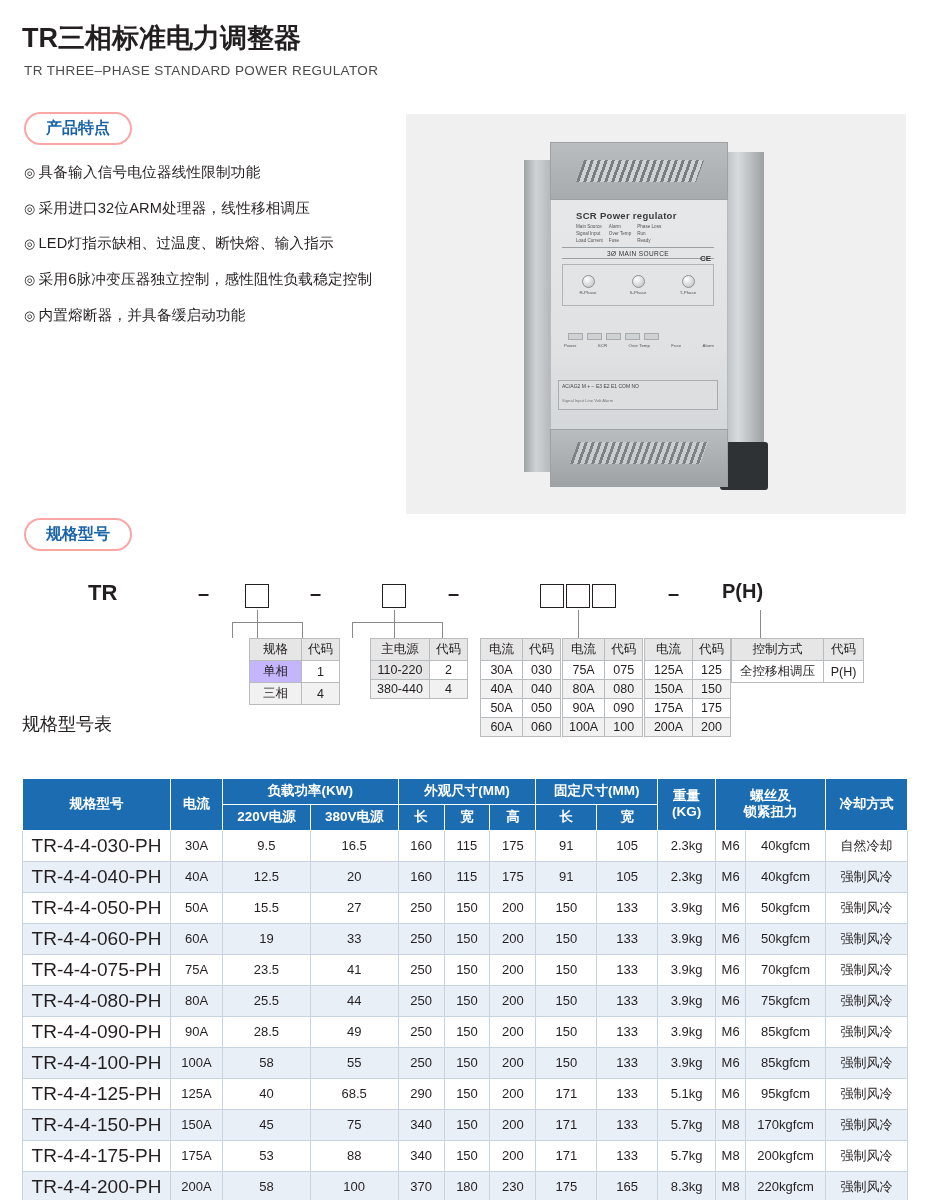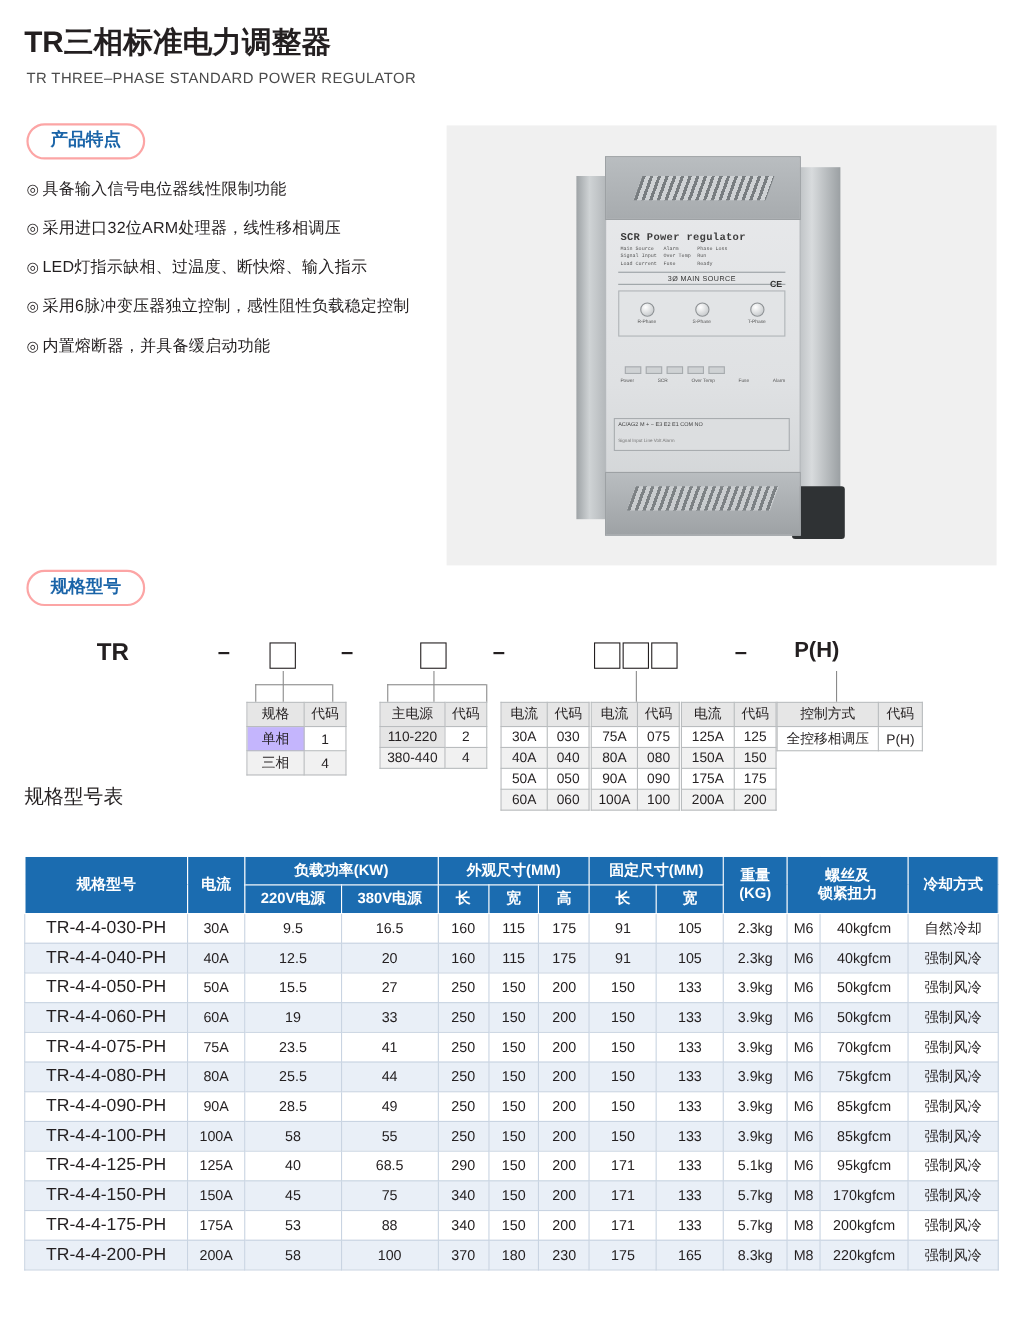--- a/index.html
+++ b/index.html
@@ -93,8 +93,8 @@
     opacity: .8;
   }
   .panel-label {
-    position: absolute; left: 40px; top: 68px; width: 152px;
-    font-size: 7.5px; color: #3b3b3b; font-family: Liberation Mono, monospace;
+    position: absolute; left: 52px; top: 68px; width: 152px;
+    font-size: 7.5px; color: #3b3b3b;
   }
   .panel-label .big { font-size: 9.5px; font-weight: bold; letter-spacing: .3px; }
   .mini-grid {

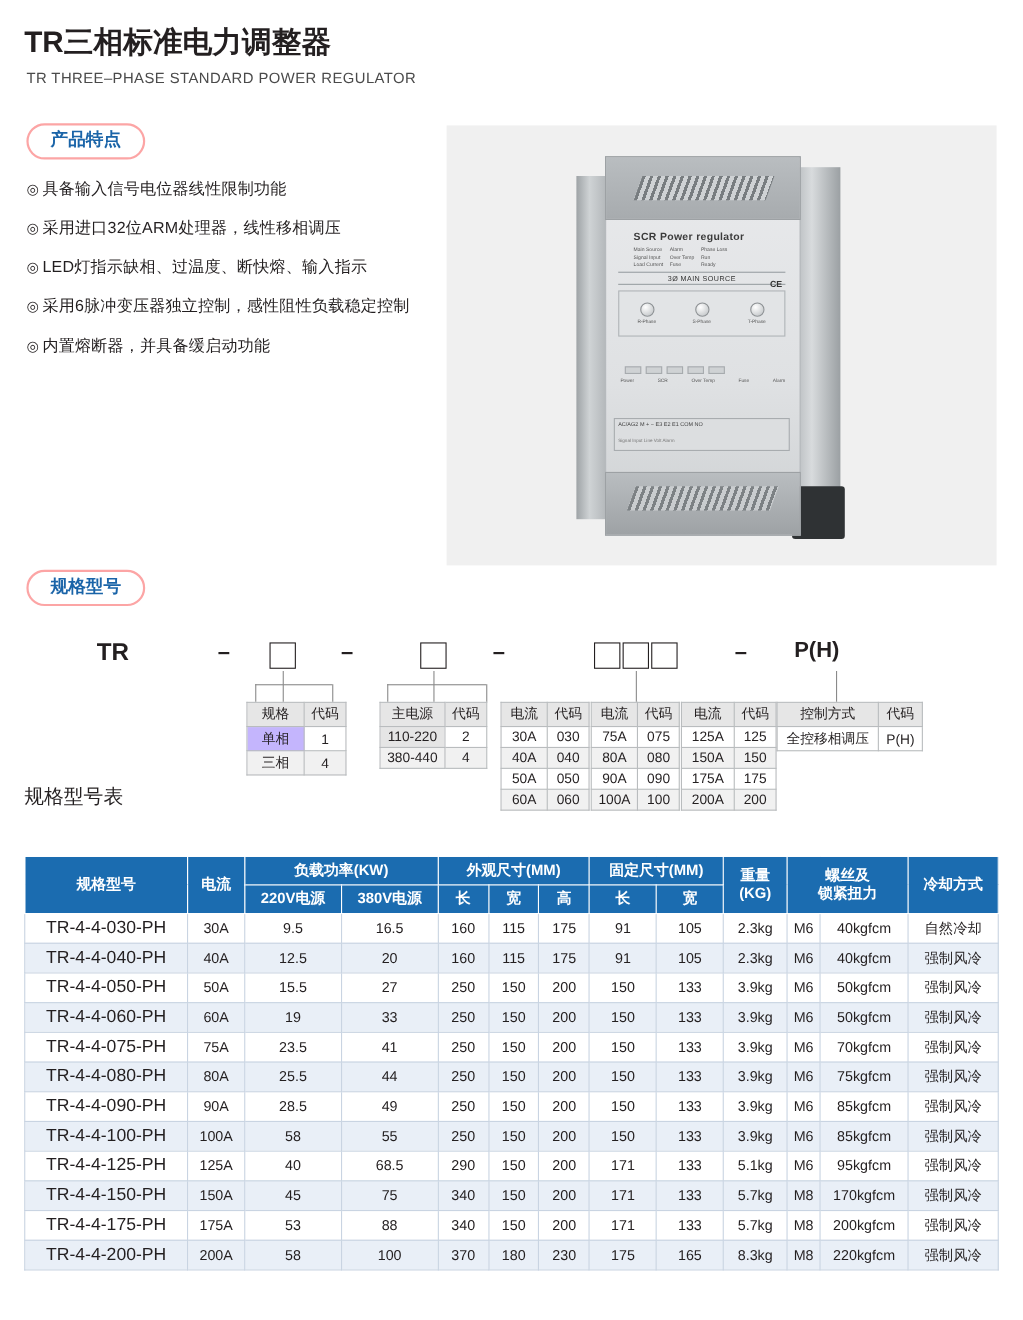--- a/index.html
+++ b/index.html
@@ -157,7 +157,7 @@
   .leader { position: absolute; border-left: 1px solid #8a8a8a; }
   .leader-h { position: absolute; border-top: 1px solid #8a8a8a; }
 
-  .tbl { border-collapse: collapse; font-size: 12.5px; }
+  .tbl { border-collapse: collapse; font-size: 12.5px; margin-left: 25px; }
   .tbl td, .tbl th {
     border: 1px solid #b9bcbe; padding: 2px 6px; text-align: center;
     background: #f1f1f1; color: #231f20; white-space: nowrap;

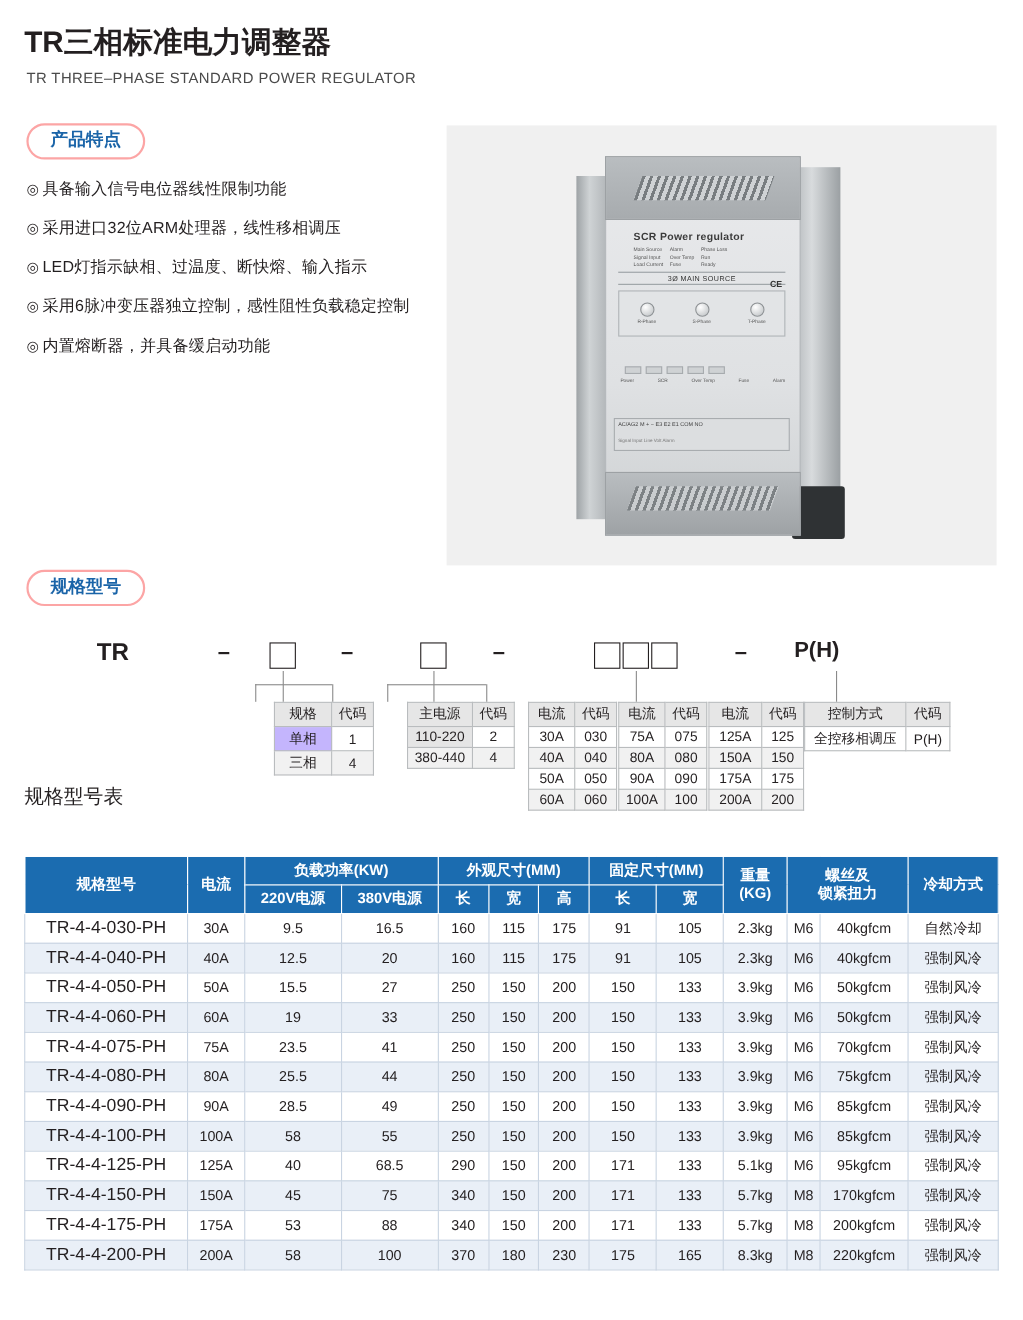--- a/index.html
+++ b/index.html
@@ -190,7 +190,7 @@
   table.main tbody tr:nth-child(odd) td { background: #ffffff; }
   table.main tbody tr:nth-child(even) td { background: #e9eff7; }
   table.main tbody td { border: 1px solid #c9d4e2; font-size: 13px; padding: 4px 2px; }
-  table.main tbody td.model { font-size: 16px; }
+  table.main tbody td.model { font-size: 19px; }
 </style>
 </head>
 <body>

